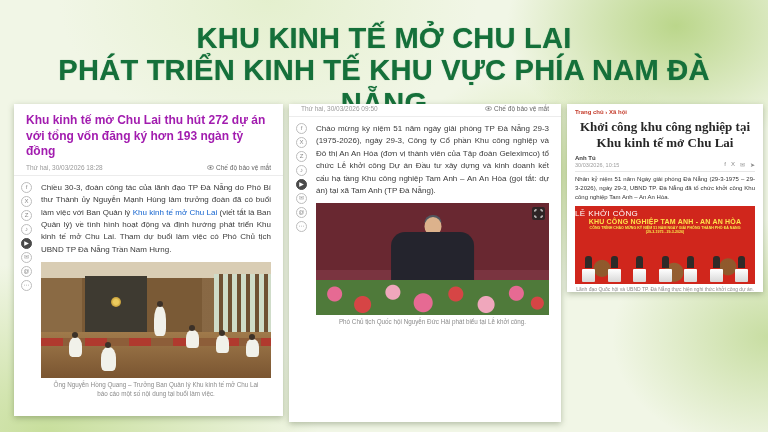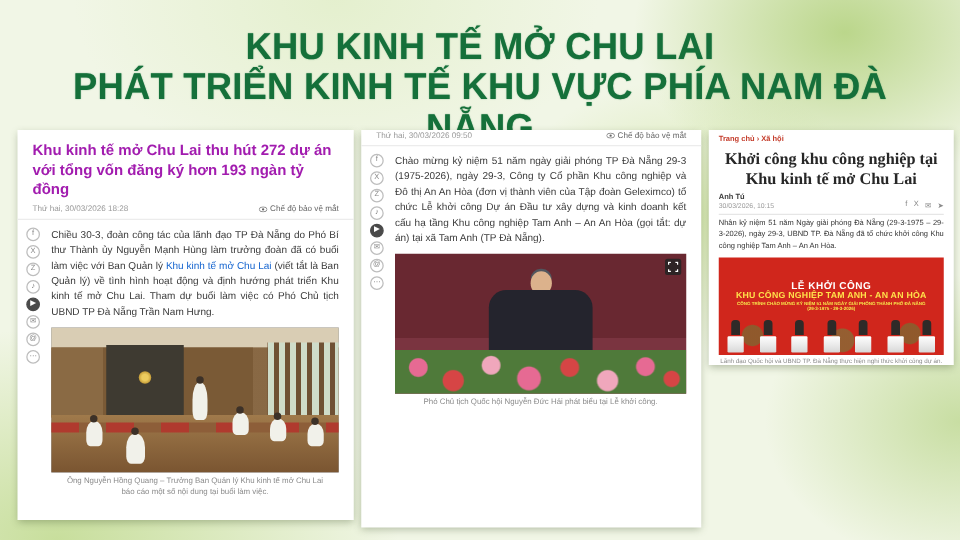--- a/index.html
+++ b/index.html
@@ -96,7 +96,7 @@
     radial-gradient(circle at 55% 85%, rgba(90,150,70,.5) 0 9px, transparent 10px),
     radial-gradient(circle at 85% 78%, rgba(80,140,60,.5) 0 8px, transparent 9px),
     #d0261c; }
-  .bn1 { color:#fff;    font-weight:700; font-size:8px;   text-align:center; margin-top:18px; letter-spacing:.4px; }
+  .bn1 { color:#fff;    font-weight:400; font-size:8px;   text-align:left; margin-top:3px; letter-spacing:.4px; }
   .bn2 { color:#ffe24a; font-weight:900; font-size:7px;   text-align:center; letter-spacing:.2px; }
   .bn3 { color:#f7e64b; font-weight:700; font-size:3.6px; text-align:center; margin-top:1px; }
   .bn4 { color:#f7e64b; font-weight:700; font-size:3.6px; text-align:center; }

